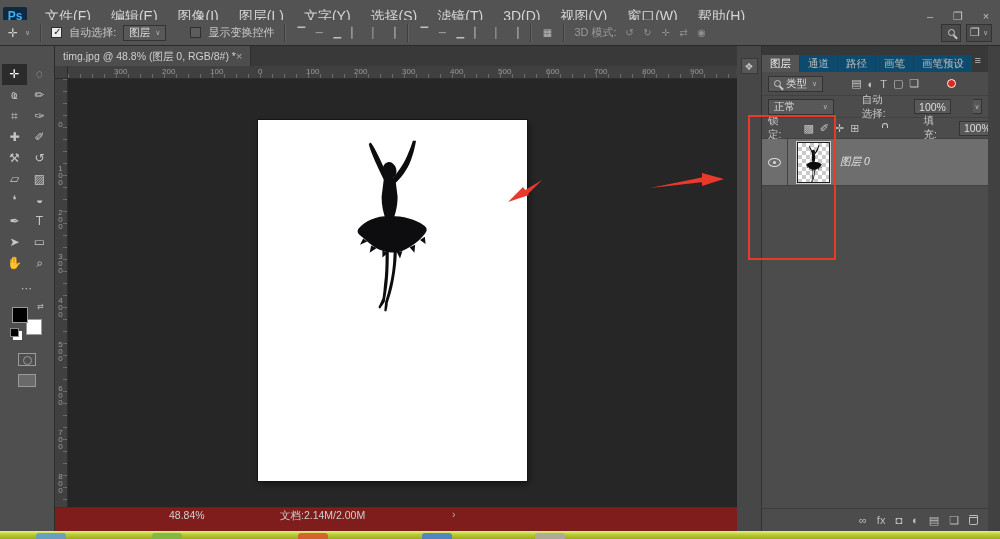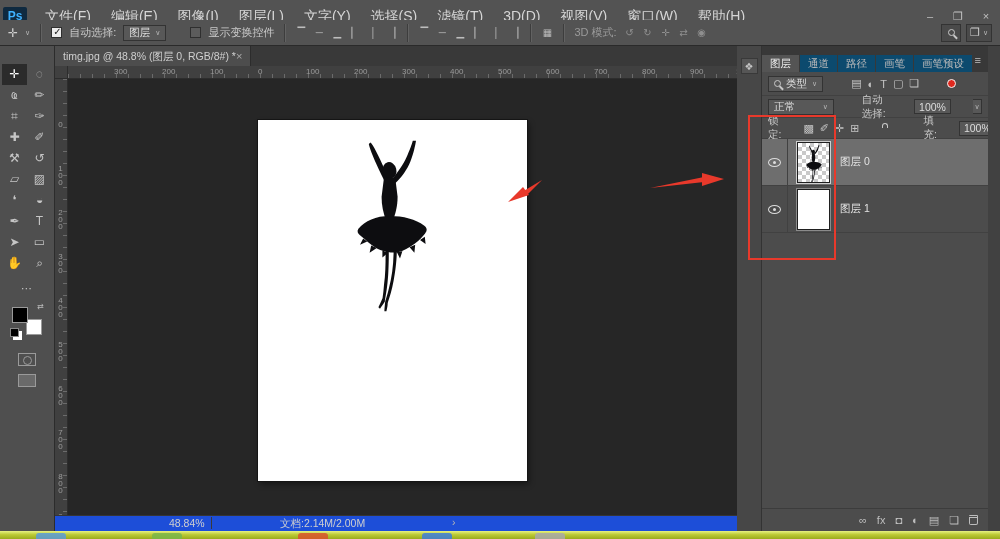--- a/index.html
+++ b/index.html
@@ -88,7 +88,7 @@
   .lock-ic::before{content:"";position:absolute;top:-4px;left:1px;width:4px;height:4px;border:1.5px solid #c8c8c8;border-bottom:none;border-radius:3px 3px 0 0;}
   
   .layer-row{position:absolute;left:0;width:100%;height:47px;border-bottom:1px solid #414141;display:flex;align-items:center;}
-  #layer-row-0{top:93px;background:#6e6e6e;}
+  #layer-row-0{top:93px;background:#6e6e6e;font-style:italic;}
   #layer-row-1{top:140px;background:#4c4c4c;}
   .eye-cell{width:26px;display:flex;justify-content:center;border-right:1px solid #414141;align-self:stretch;align-items:center;}
   .eye-ic{width:13px;height:9px;border:1px solid #dcdcdc;border-radius:50%;position:relative;}

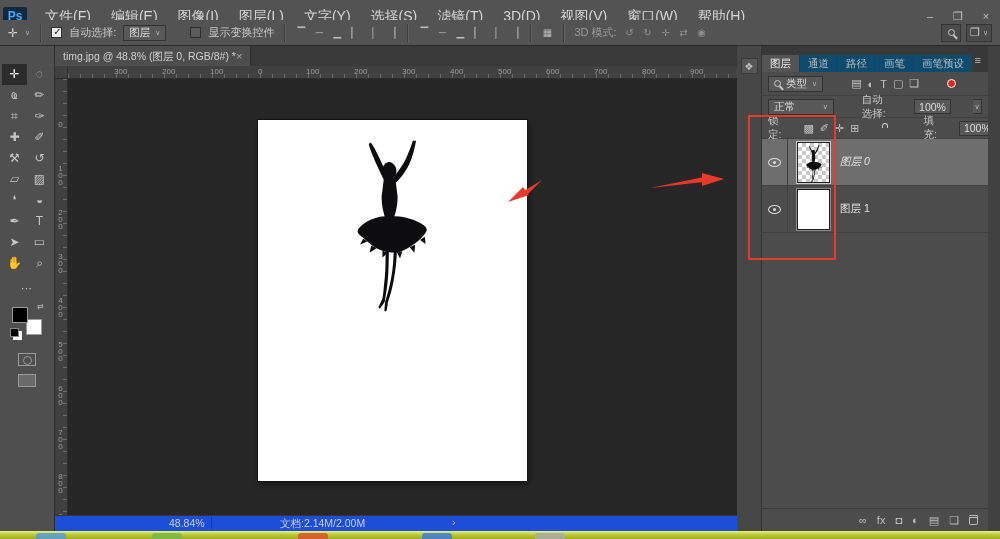--- a/index.html
+++ b/index.html
@@ -374,13 +374,6 @@
       <span class="layer-name">图层 0</span>
     </div>
 
-    <div id="layer-row-1" class="layer-row">
-      <span class="eye-cell">
-          <span class="eye-ic"></span>
-        </span>
-      <span class="thumb plain"></span>
-      <span class="layer-name">图层 1</span>
-    </div>
 
     <div id="panel-bottom">
       <span style="display:flex;gap:10px;align-items:center">

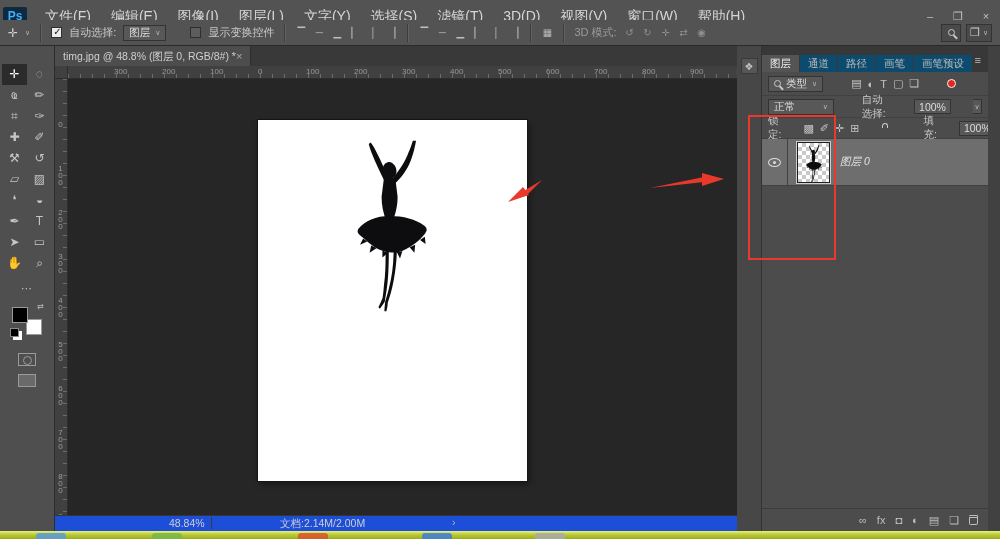--- a/index.html
+++ b/index.html
@@ -64,7 +64,7 @@
   #ballerina-main{position:absolute;left:86px;top:16px;width:96px;height:176px;}
 
   
-  #statusbar{position:absolute;left:55px;bottom:8px;width:682px;height:16px;background:#1d4ed8;border-top:1px solid #353535;z-index:4;color:#cfcfcf;font-size:10.5px;margin-top:44px;}
+  #statusbar{position:absolute;left:55px;bottom:8px;width:682px;height:24px;background:#7f1d1d;border-top:1px solid #353535;z-index:4;color:#cfcfcf;font-size:10.5px;margin-top:44px;}
   #status-zoom{position:absolute;left:108px;top:1px;padding:0 6px;border-right:1px solid #3a3a3a;}
   #status-doc{position:absolute;left:225px;top:1px;}
   #status-expander{position:absolute;left:397px;top:0px;color:#b5b5b5;}

